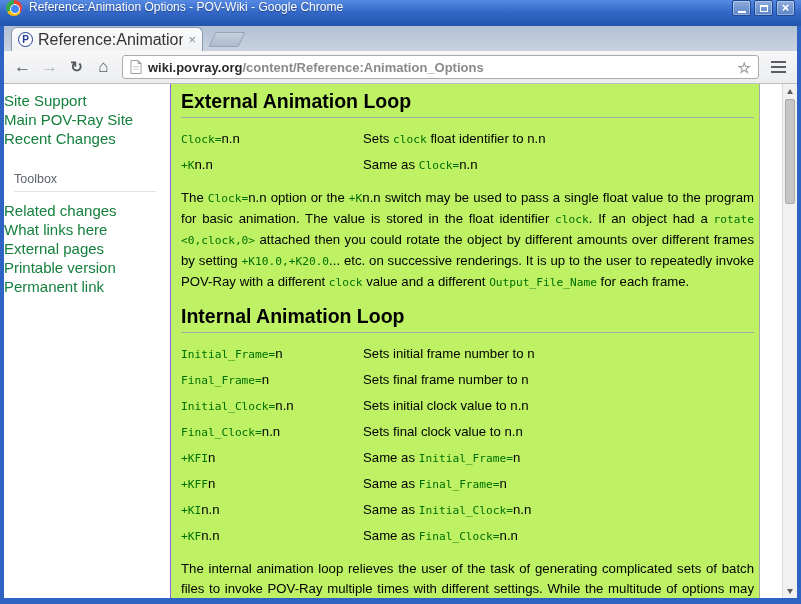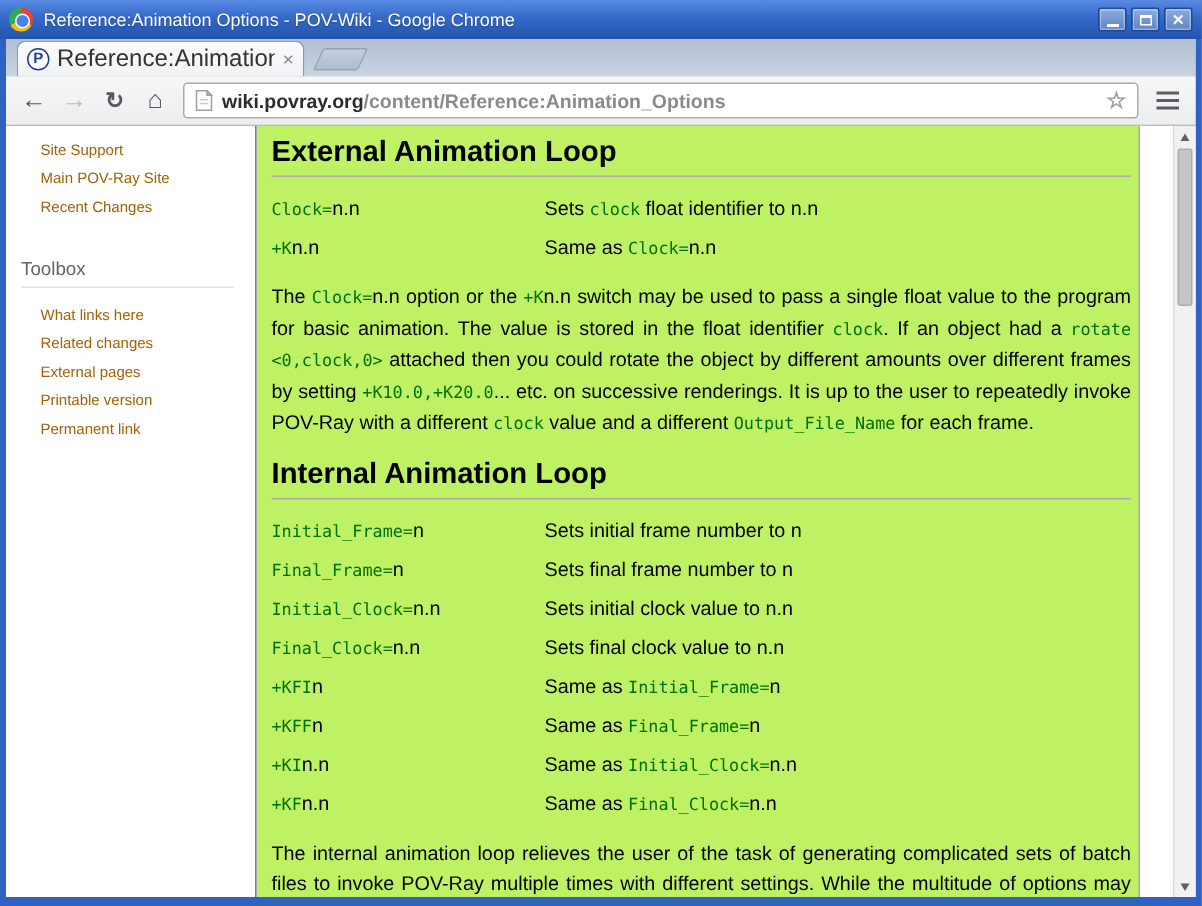--- a/index.html
+++ b/index.html
@@ -15,7 +15,7 @@
   .titlebar {
     position:absolute; top:0; left:0; right:0; height:26px;
     background:linear-gradient(#568ae2 0%, #3569c9 45%, #2254ab 100%);
-    display:flex; align-items:center; padding:0 6px;
+    display:flex; padding:0 6px;
   }
   .chrome-ball { width:16px; height:16px; border-radius:50%; flex:none; position:relative;
     background:conic-gradient(#ea4335 0 120deg, #fbbc05 120deg 240deg, #34a853 240deg 360deg); }

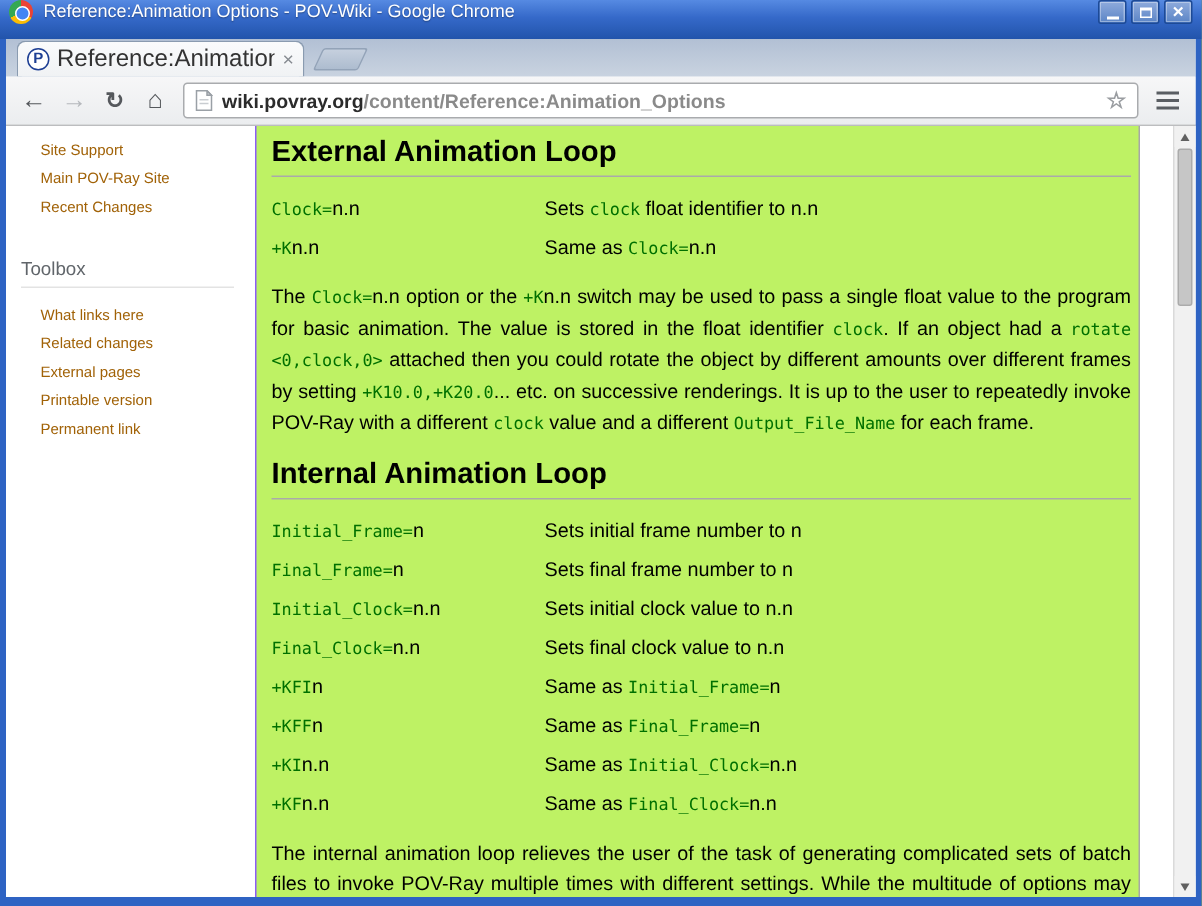--- a/index.html
+++ b/index.html
@@ -73,8 +73,8 @@
   .viewport { flex:1; position:relative; overflow:hidden; background:#fff; }
 
   .sidebar { position:absolute; left:0; top:0; bottom:0; width:166px; padding-top:7px; }
-  .side-link { display:block; font-size:10px; line-height:19px; color:#a16207;
-    text-decoration:none; padding-left:23px; }
+  .side-link { display:block; font-size:15px; line-height:19px; color:#15803d;
+    text-decoration:none; }
   .side-heading { font-size:12.5px; color:#60656a; margin:24px 0 9px 10px;
     padding-bottom:5px; border-bottom:1px solid #e3e3e3; width:142px; }
 

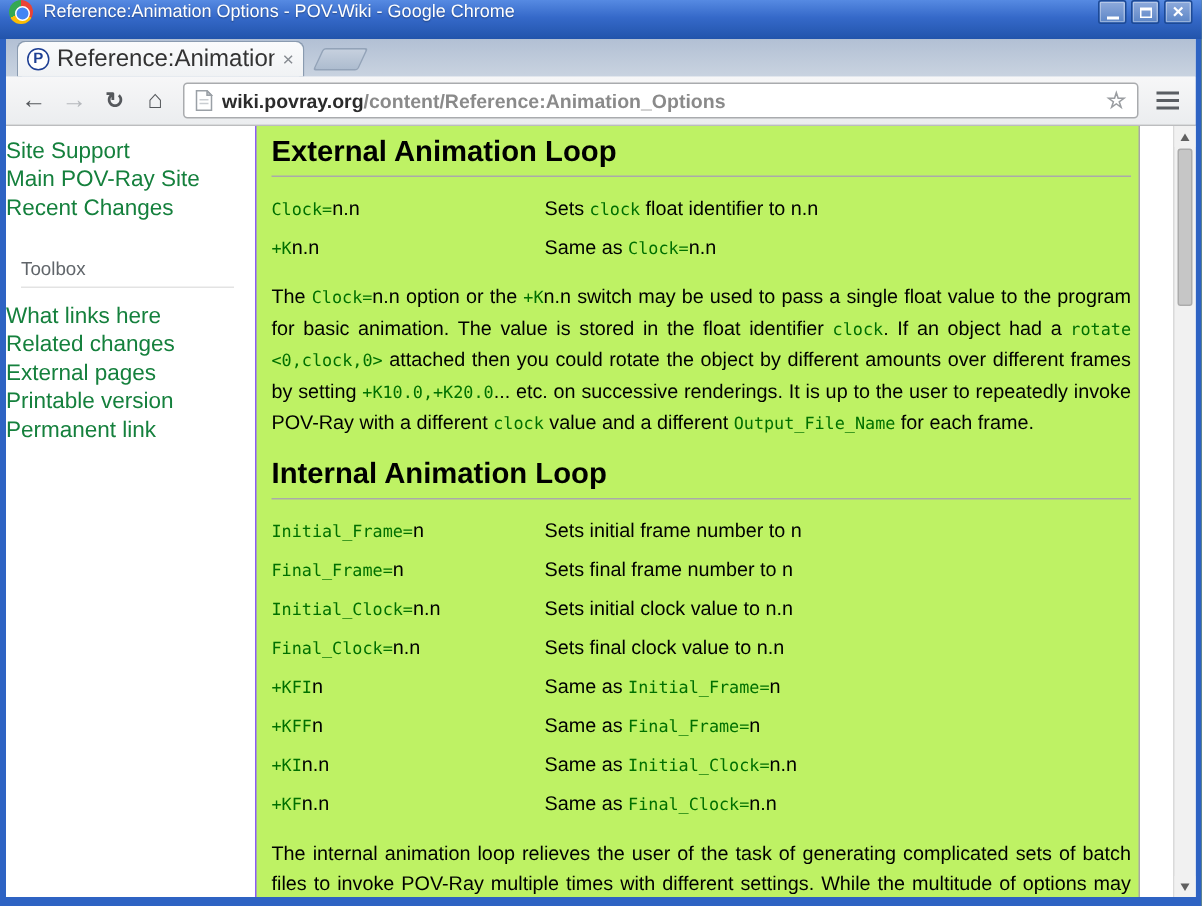--- a/index.html
+++ b/index.html
@@ -167,8 +167,8 @@
           </div>
         <div class="side-heading">Toolbox</div>
         <div class="side-group">
+            <a href="#" class="side-link">Related changes</a>
             <a href="#" class="side-link">What links here</a>
-            <a href="#" class="side-link">Related changes</a>
             <a href="#" class="side-link">External pages</a>
             <a href="#" class="side-link">Printable version</a>
             <a href="#" class="side-link">Permanent link</a>

